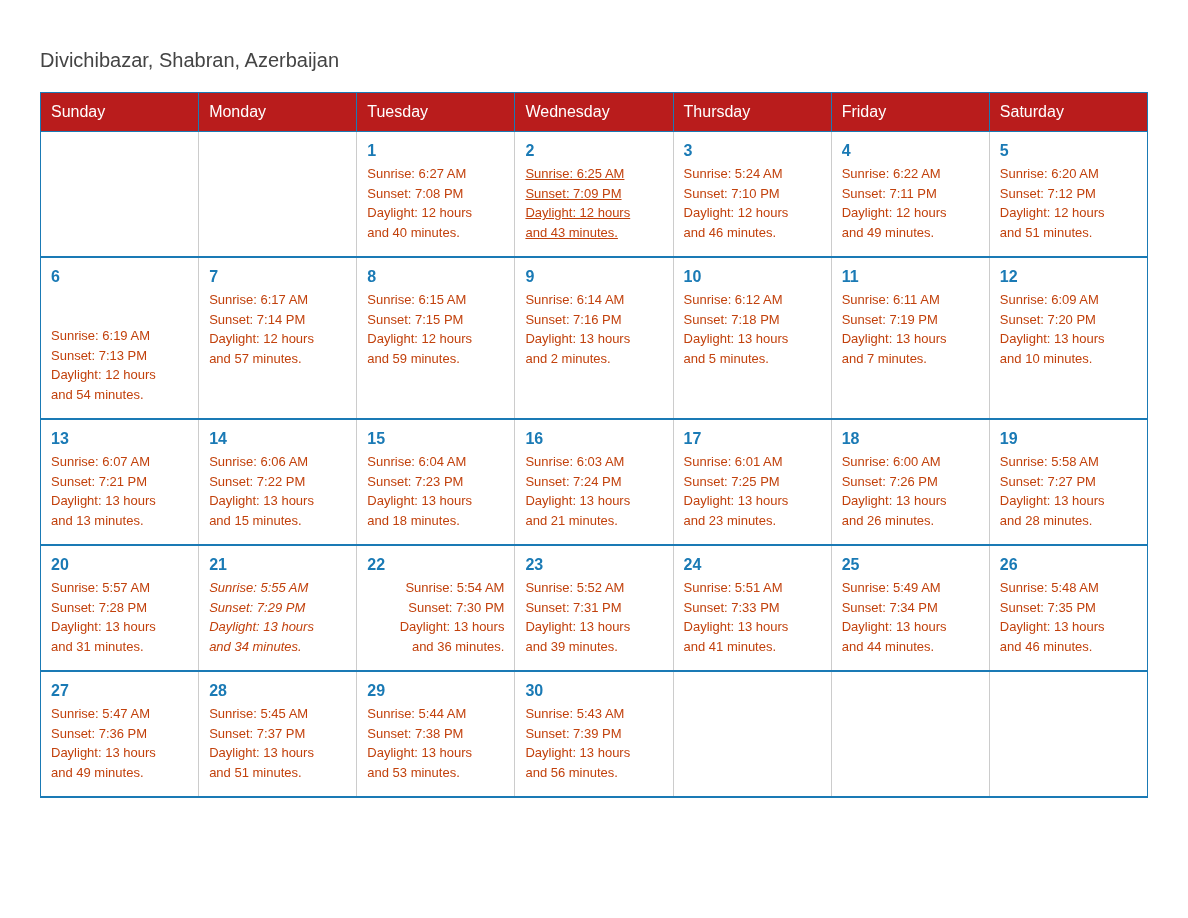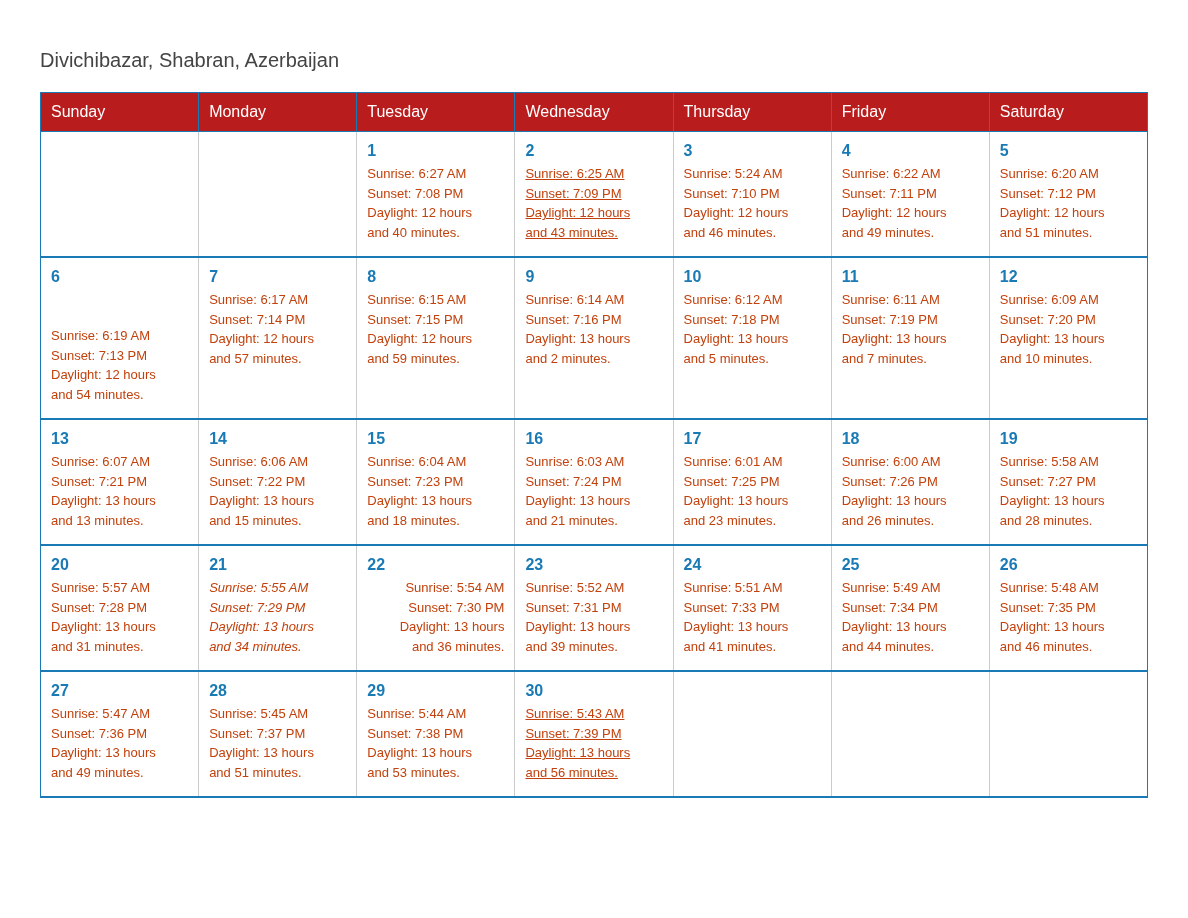--- a/index.html
+++ b/index.html
@@ -351,7 +351,7 @@
         </td>
         <td>
           <span class="day-number">30</span>
-          <div class="day-info" style="white-space: pre-line; text-decoration: underline;">Sunrise: 5:43 AM
+          <div class="day-info" style="white-space: pre-line;">Sunrise: 5:43 AM
 Sunset: 7:39 PM
 Daylight: 13 hours
 and 56 minutes.</div>

